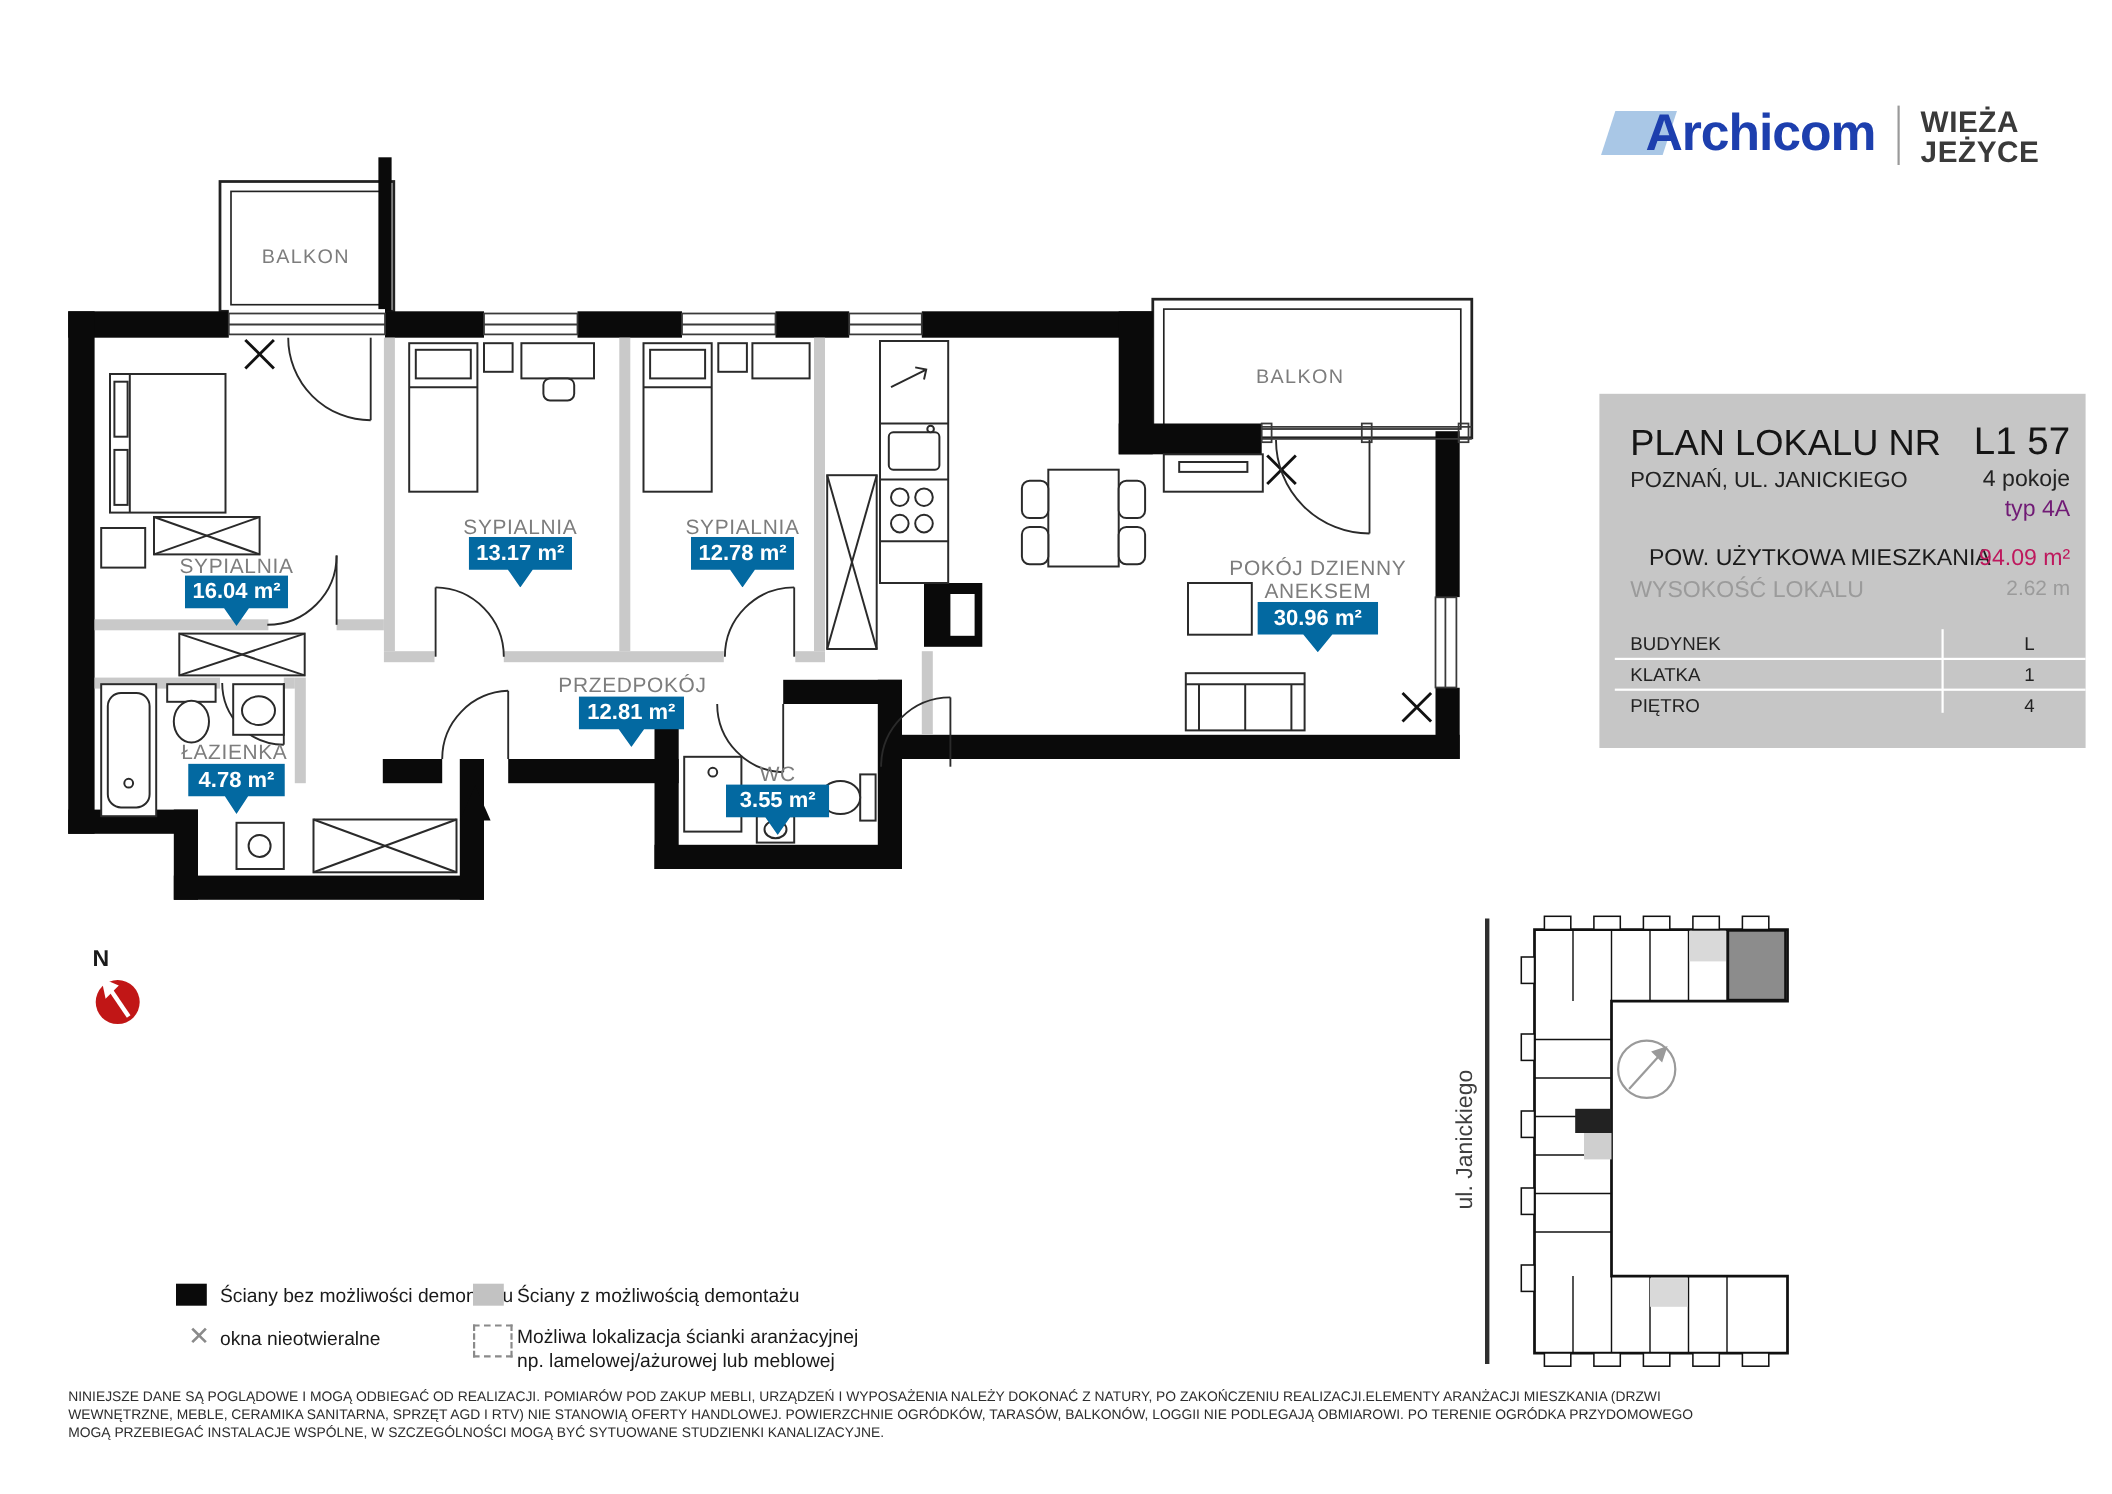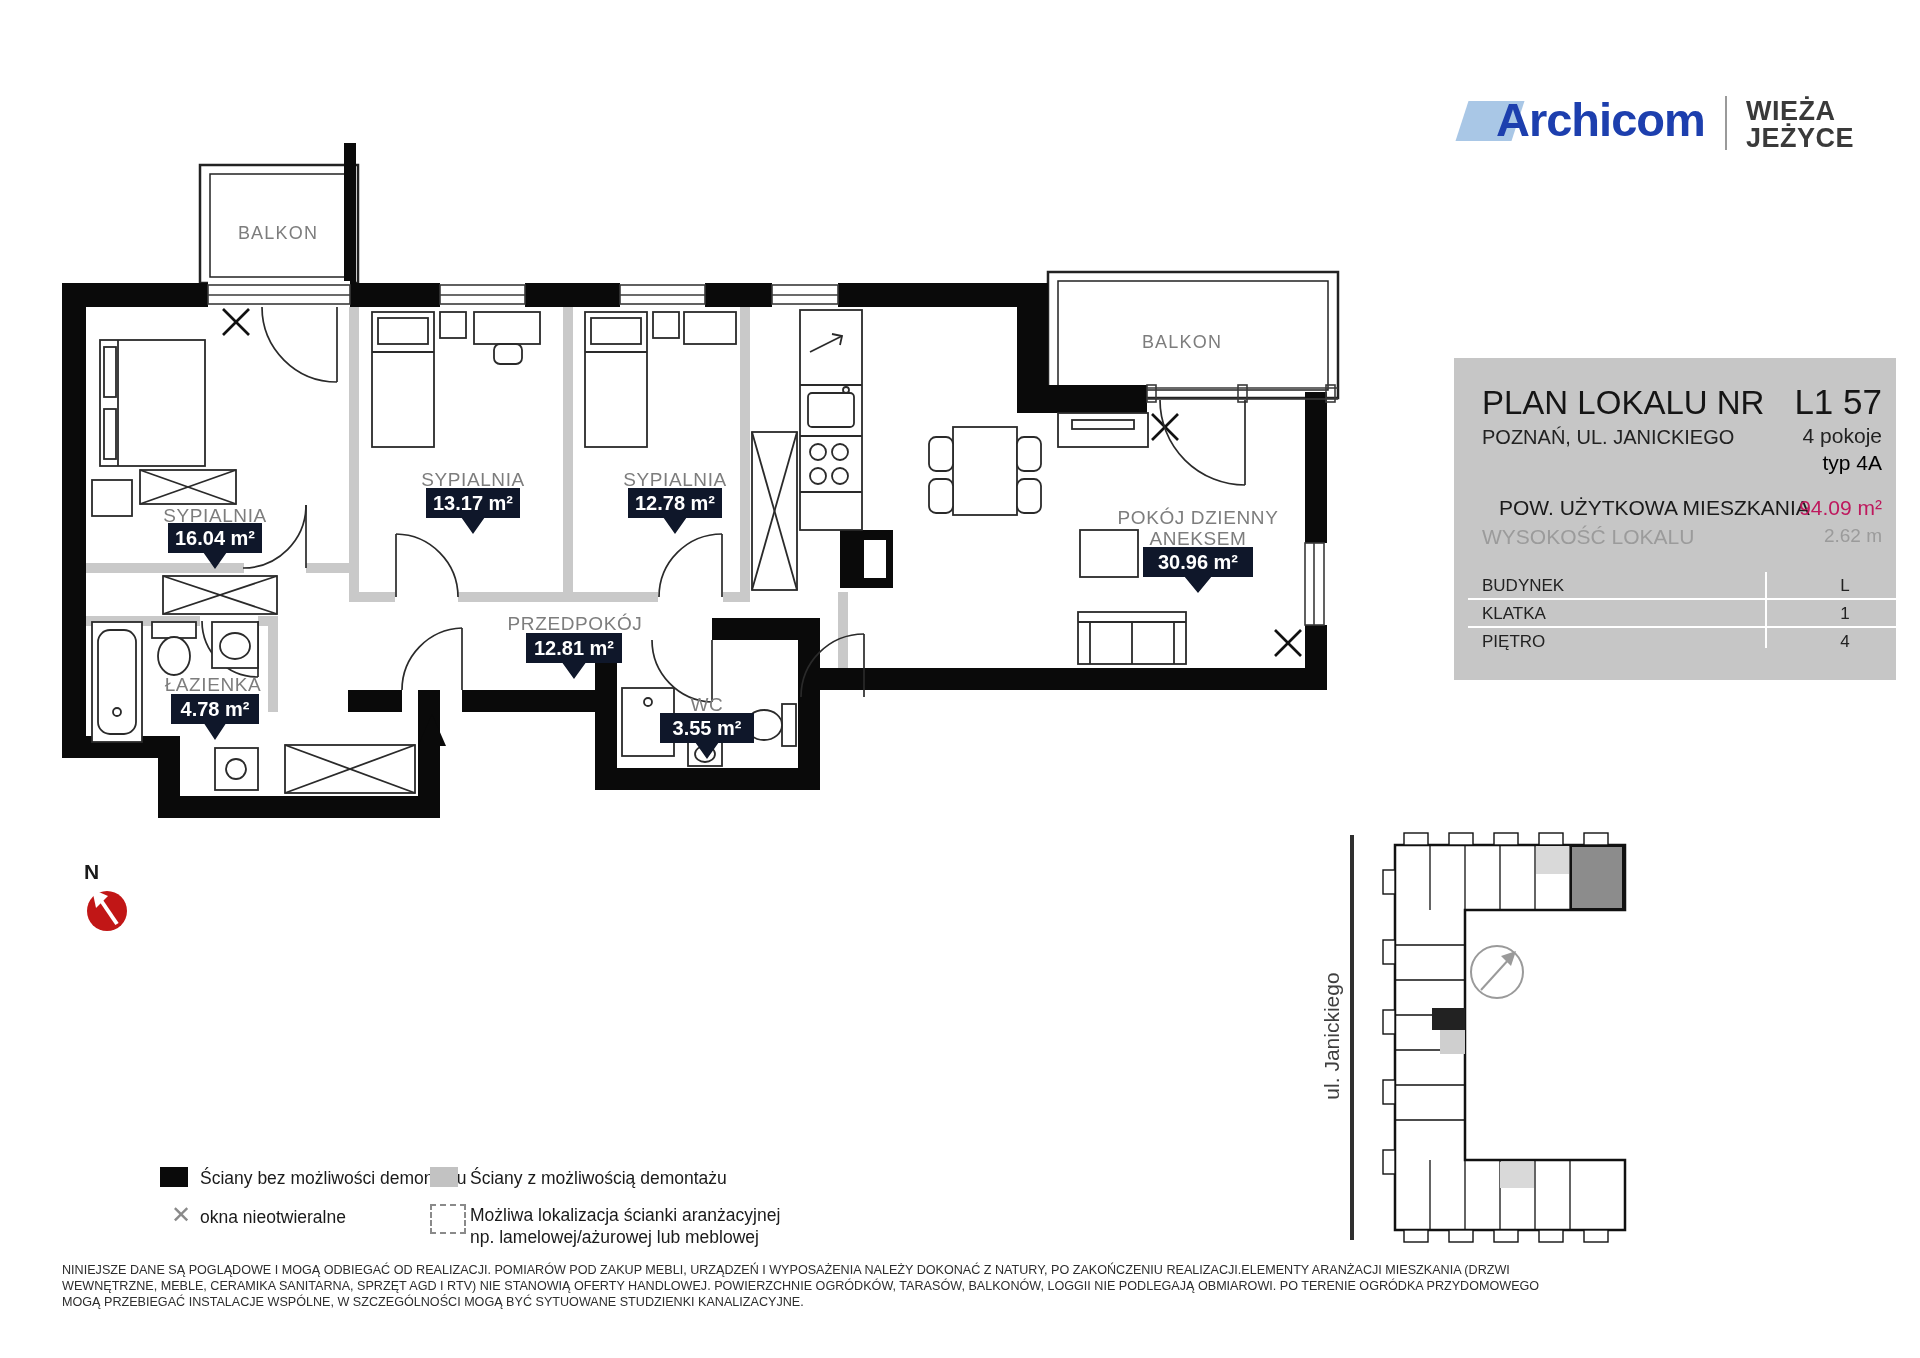--- a/index.html
+++ b/index.html
@@ -28,7 +28,7 @@
   .p-unit{right:38px;top:24px;font-size:35px;color:#151515;}
   .p-addr{left:28px;top:68px;font-size:20px;color:#222;}
   .p-rooms{right:38px;top:66px;font-size:21px;color:#222;}
-  .p-type{right:38px;top:93px;font-size:21px;color:#000000;}
+  .p-type{right:38px;top:93px;font-size:21px;color:#701a75;}
   .p-area-l{left:28px;top:138px;font-size:21px;color:#1a1a1a;margin-left:17px;}
   .p-area-v{right:38px;top:138px;font-size:21px;color:#be185d;}
   .p-h-l{left:28px;top:167px;font-size:21px;color:#9b9b9b;}

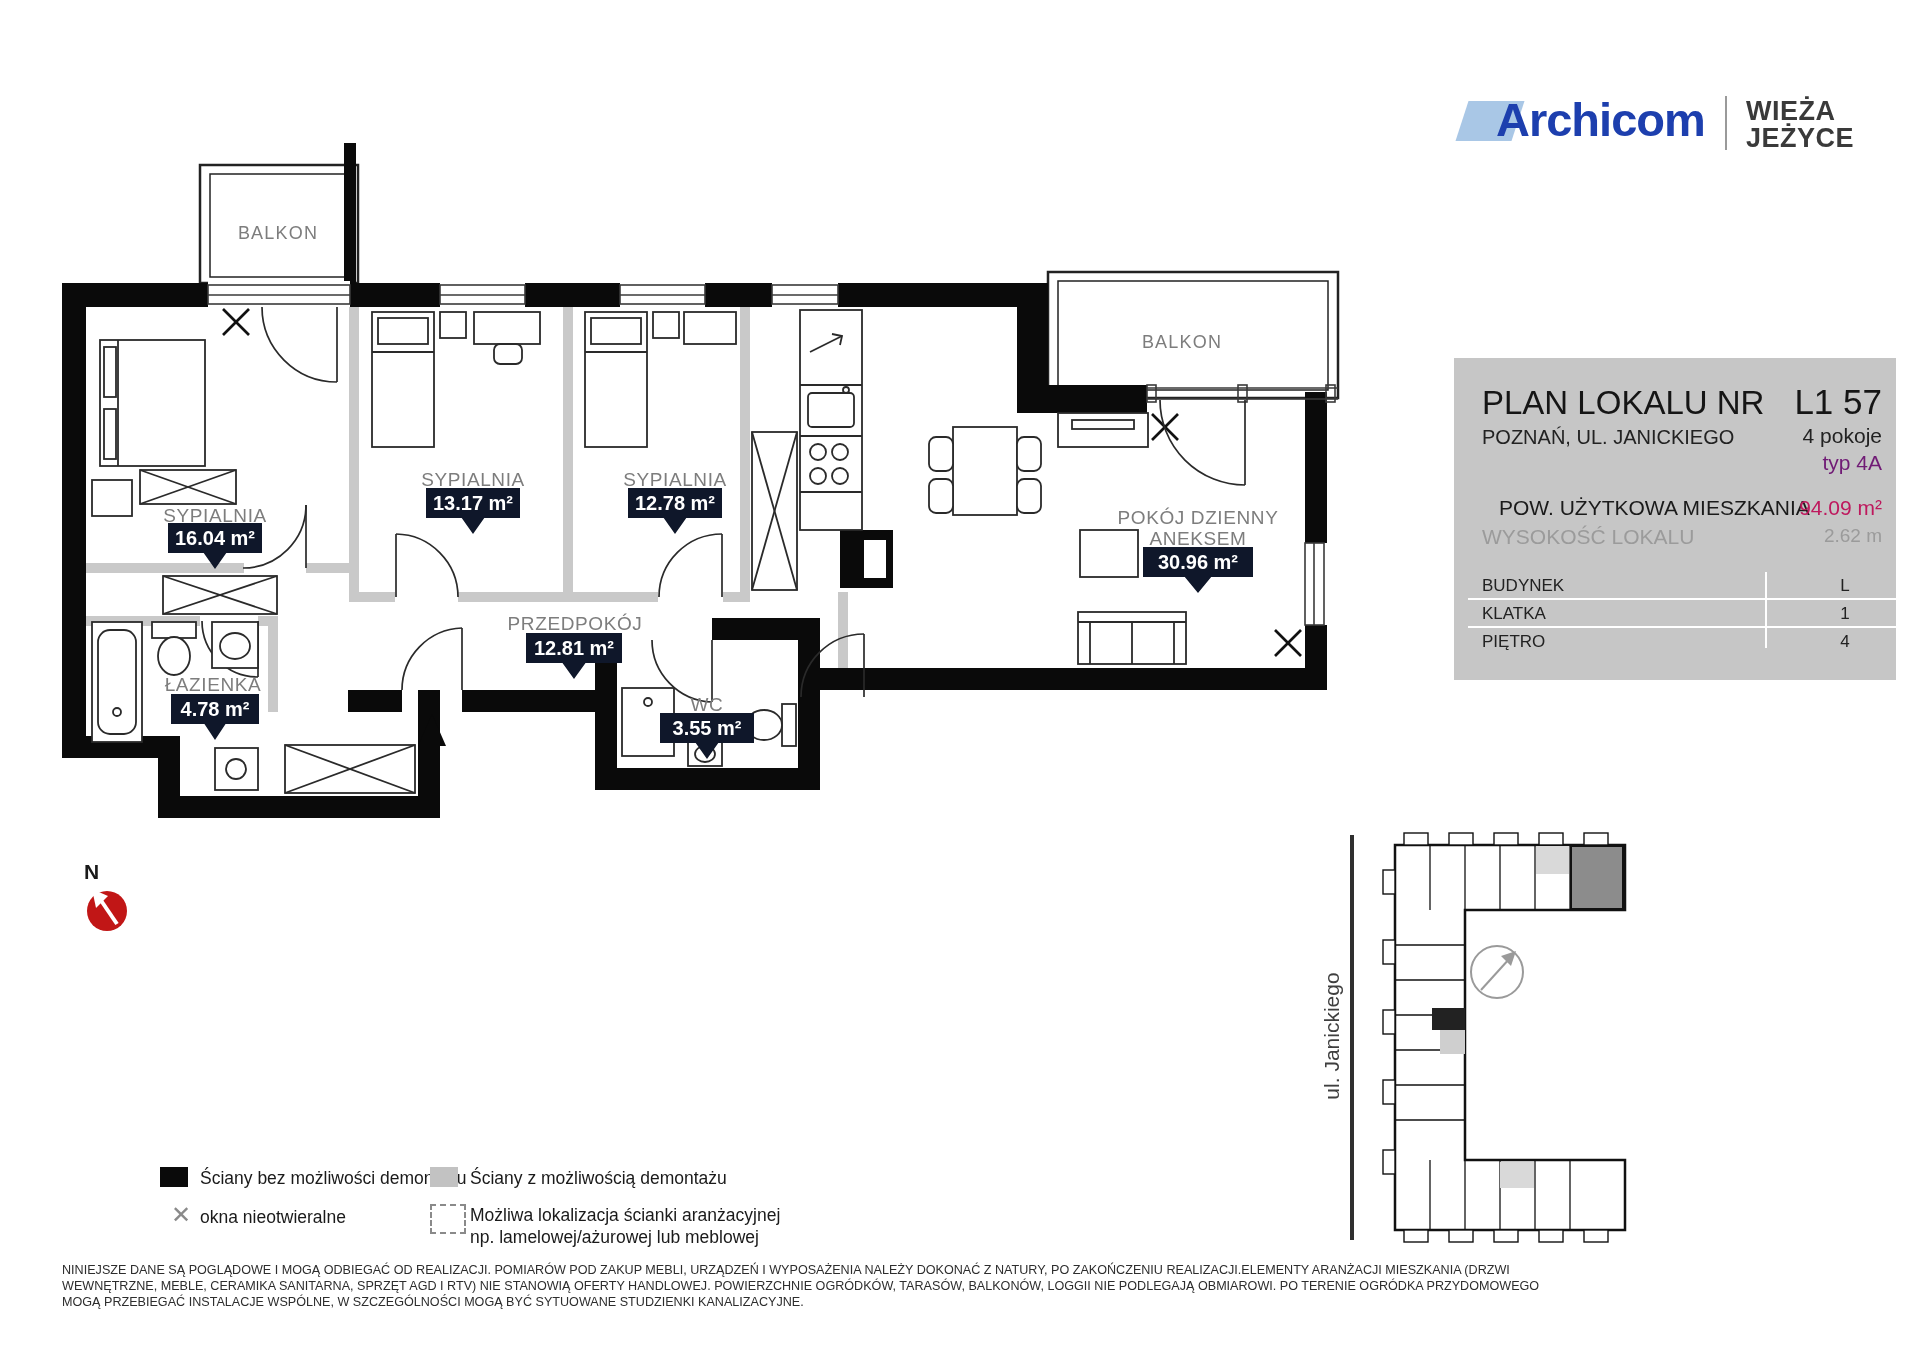--- a/index.html
+++ b/index.html
@@ -10,7 +10,7 @@
   
   .room-name{color:#7d7d7d;font-size:19px;letter-spacing:.6px;transform:translateX(-50%);}
   .balkon-name{color:#7d7d7d;font-size:18px;letter-spacing:1.2px;transform:translateX(-50%);}
-  .area-tag{transform:translateX(-50%);background:#0f172a;color:#fff;font-weight:bold;
+  .area-tag{transform:translateX(-50%);background:#0369a1;color:#fff;font-weight:bold;
             font-size:20px;text-align:center;height:46px;line-height:31px;
             clip-path:polygon(0 0,100% 0,100% 65%,62% 65%,50% 100%,38% 65%,0 65%);}
   

